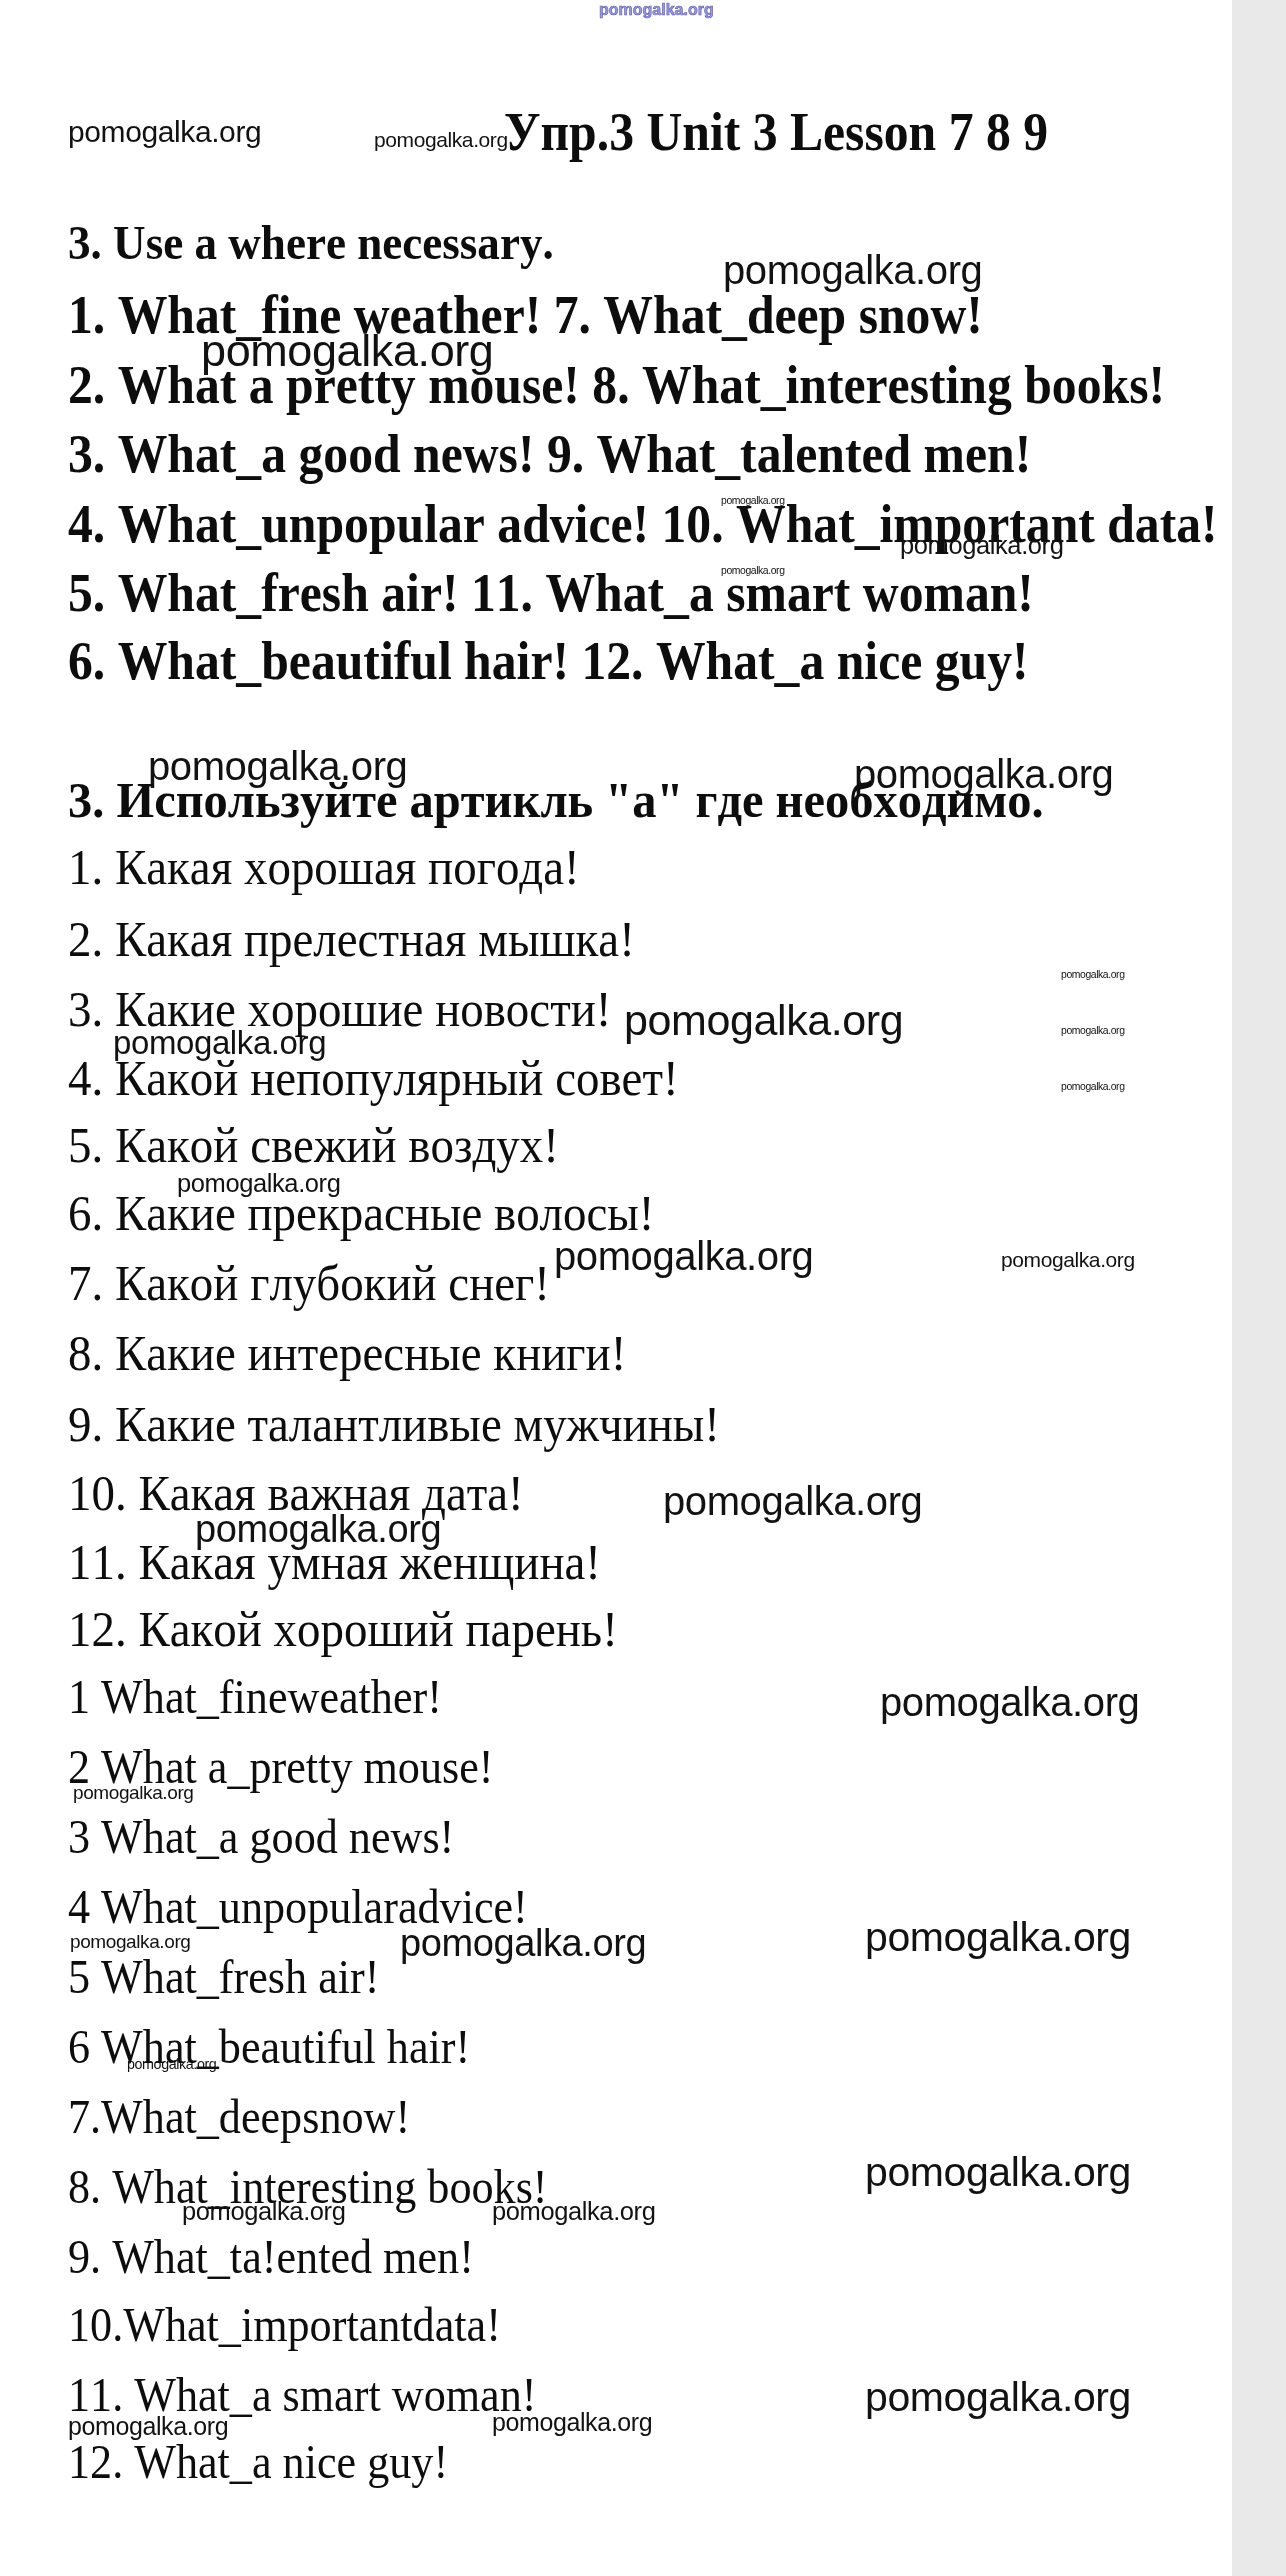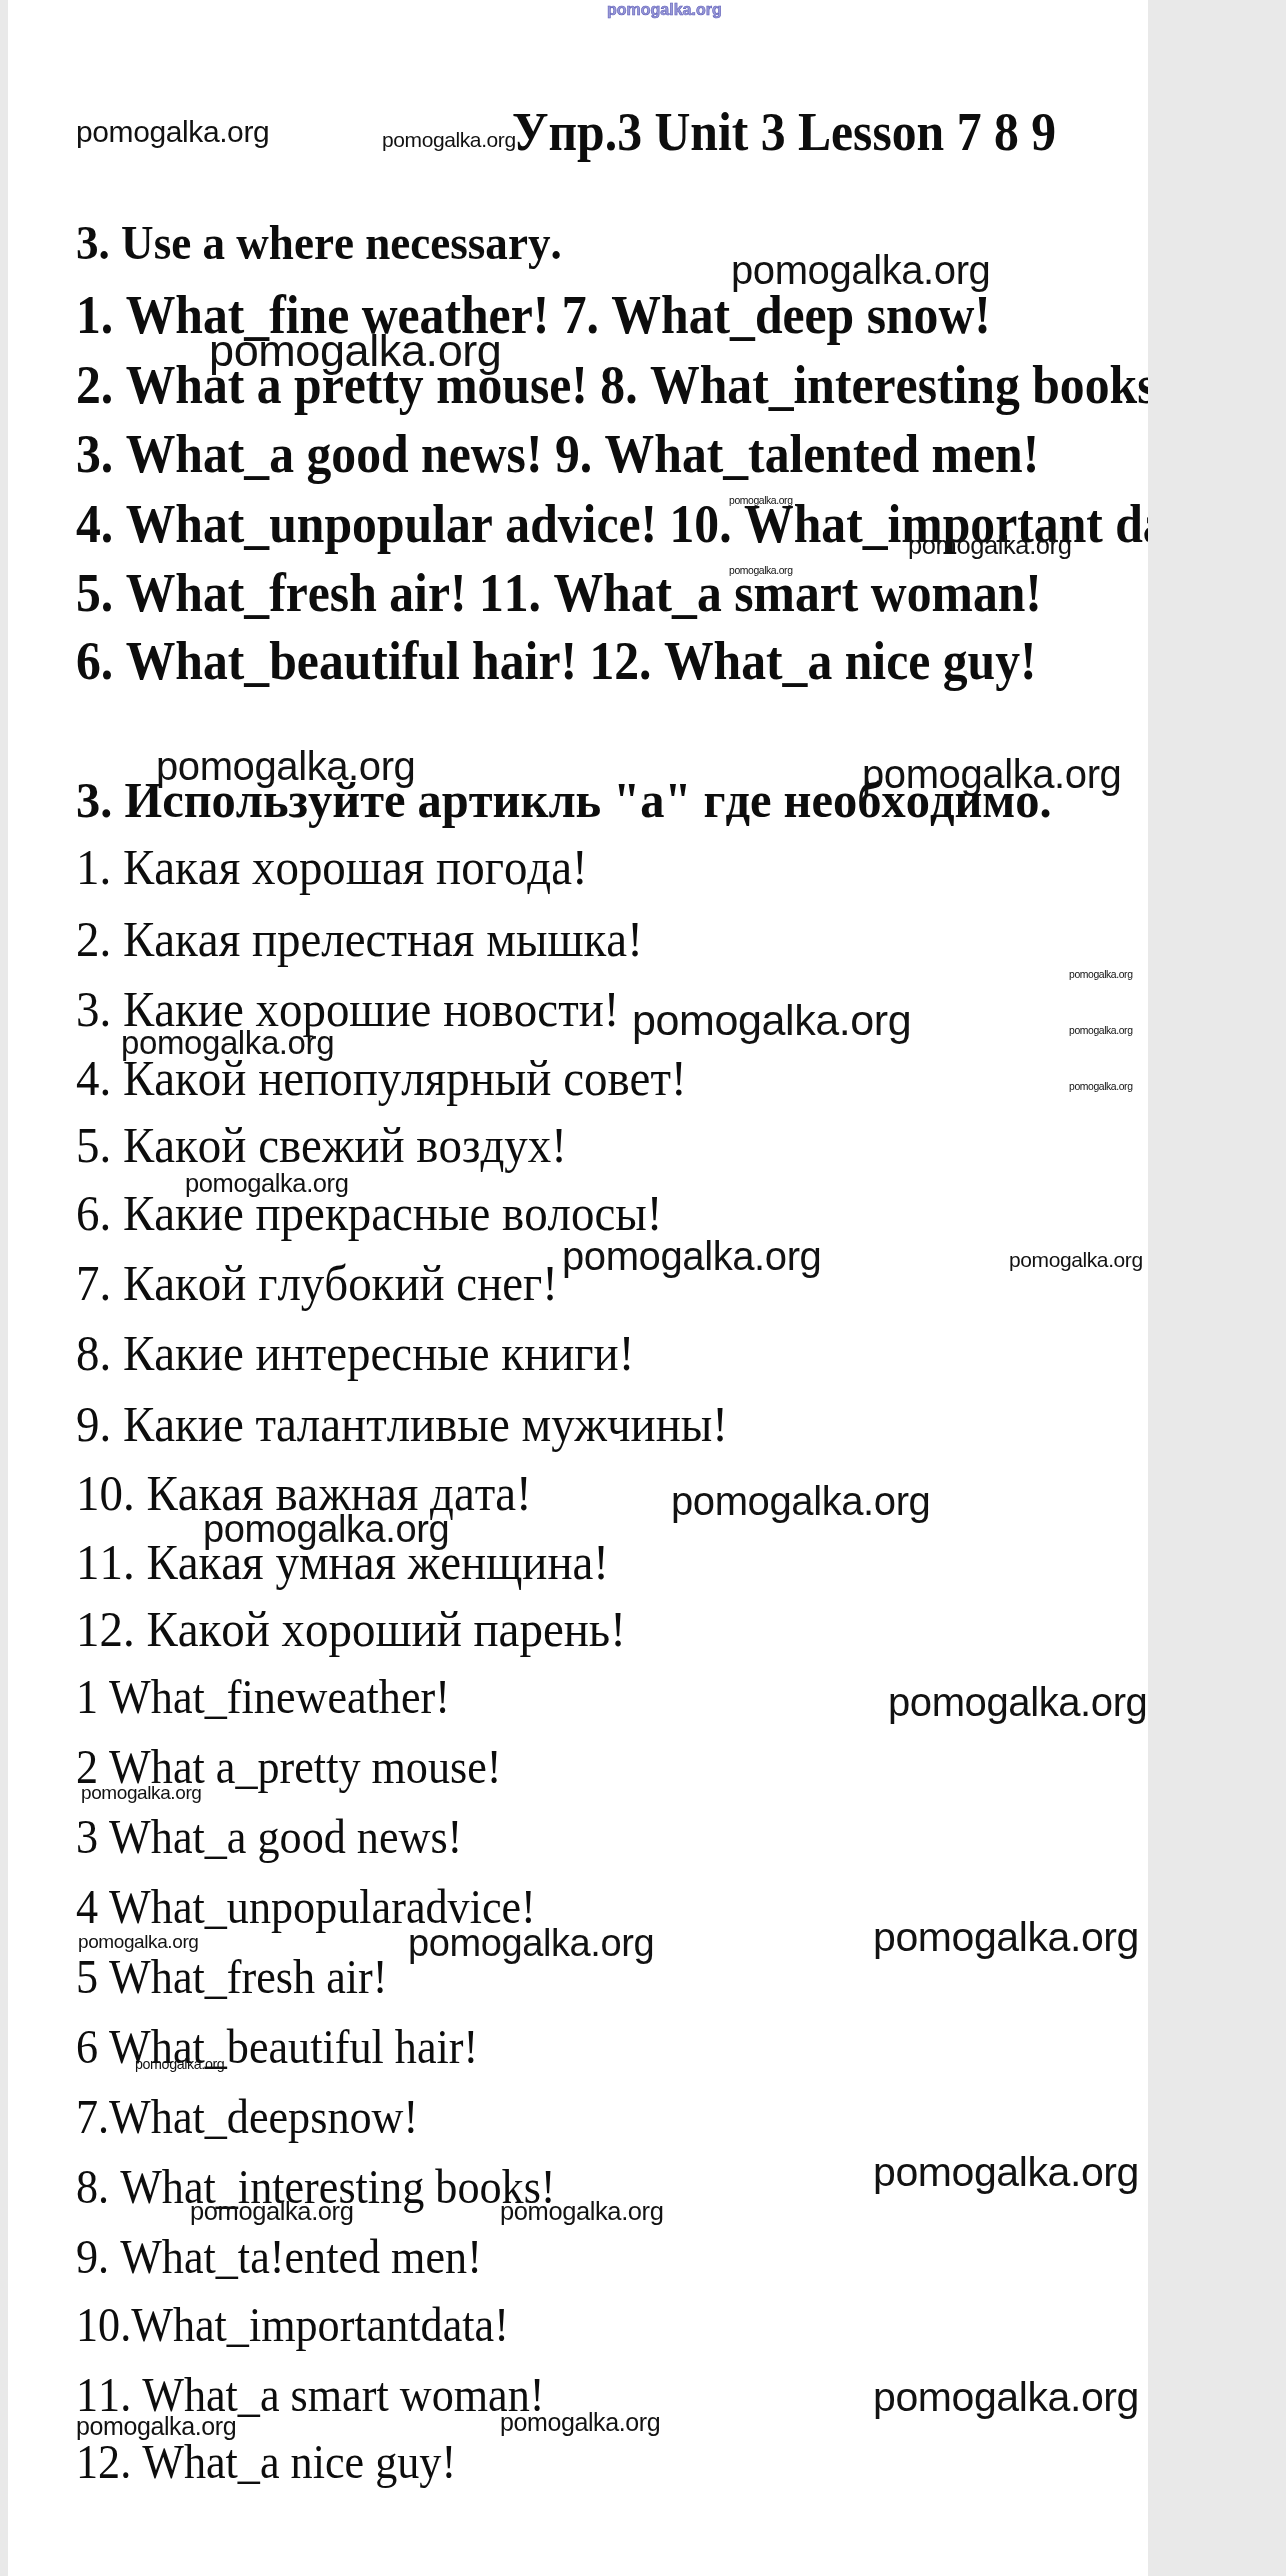--- a/index.html
+++ b/index.html
@@ -5,11 +5,10 @@
   html,body{margin:0;padding:0;background:#e9e9e9;}
   #page{
     position:relative;
-    width:1140px;height:2576px;
+    width:1232px;height:2576px;
     background:#ffffff;
     overflow:hidden;
     font-kerning:none;
-    margin-left:8px;
   }
   .abs{position:absolute;white-space:nowrap;line-height:1.05;color:#0d0d0d;}
   .serif{font-family:"Liberation Serif","DejaVu Serif",serif;font-weight:normal;}

